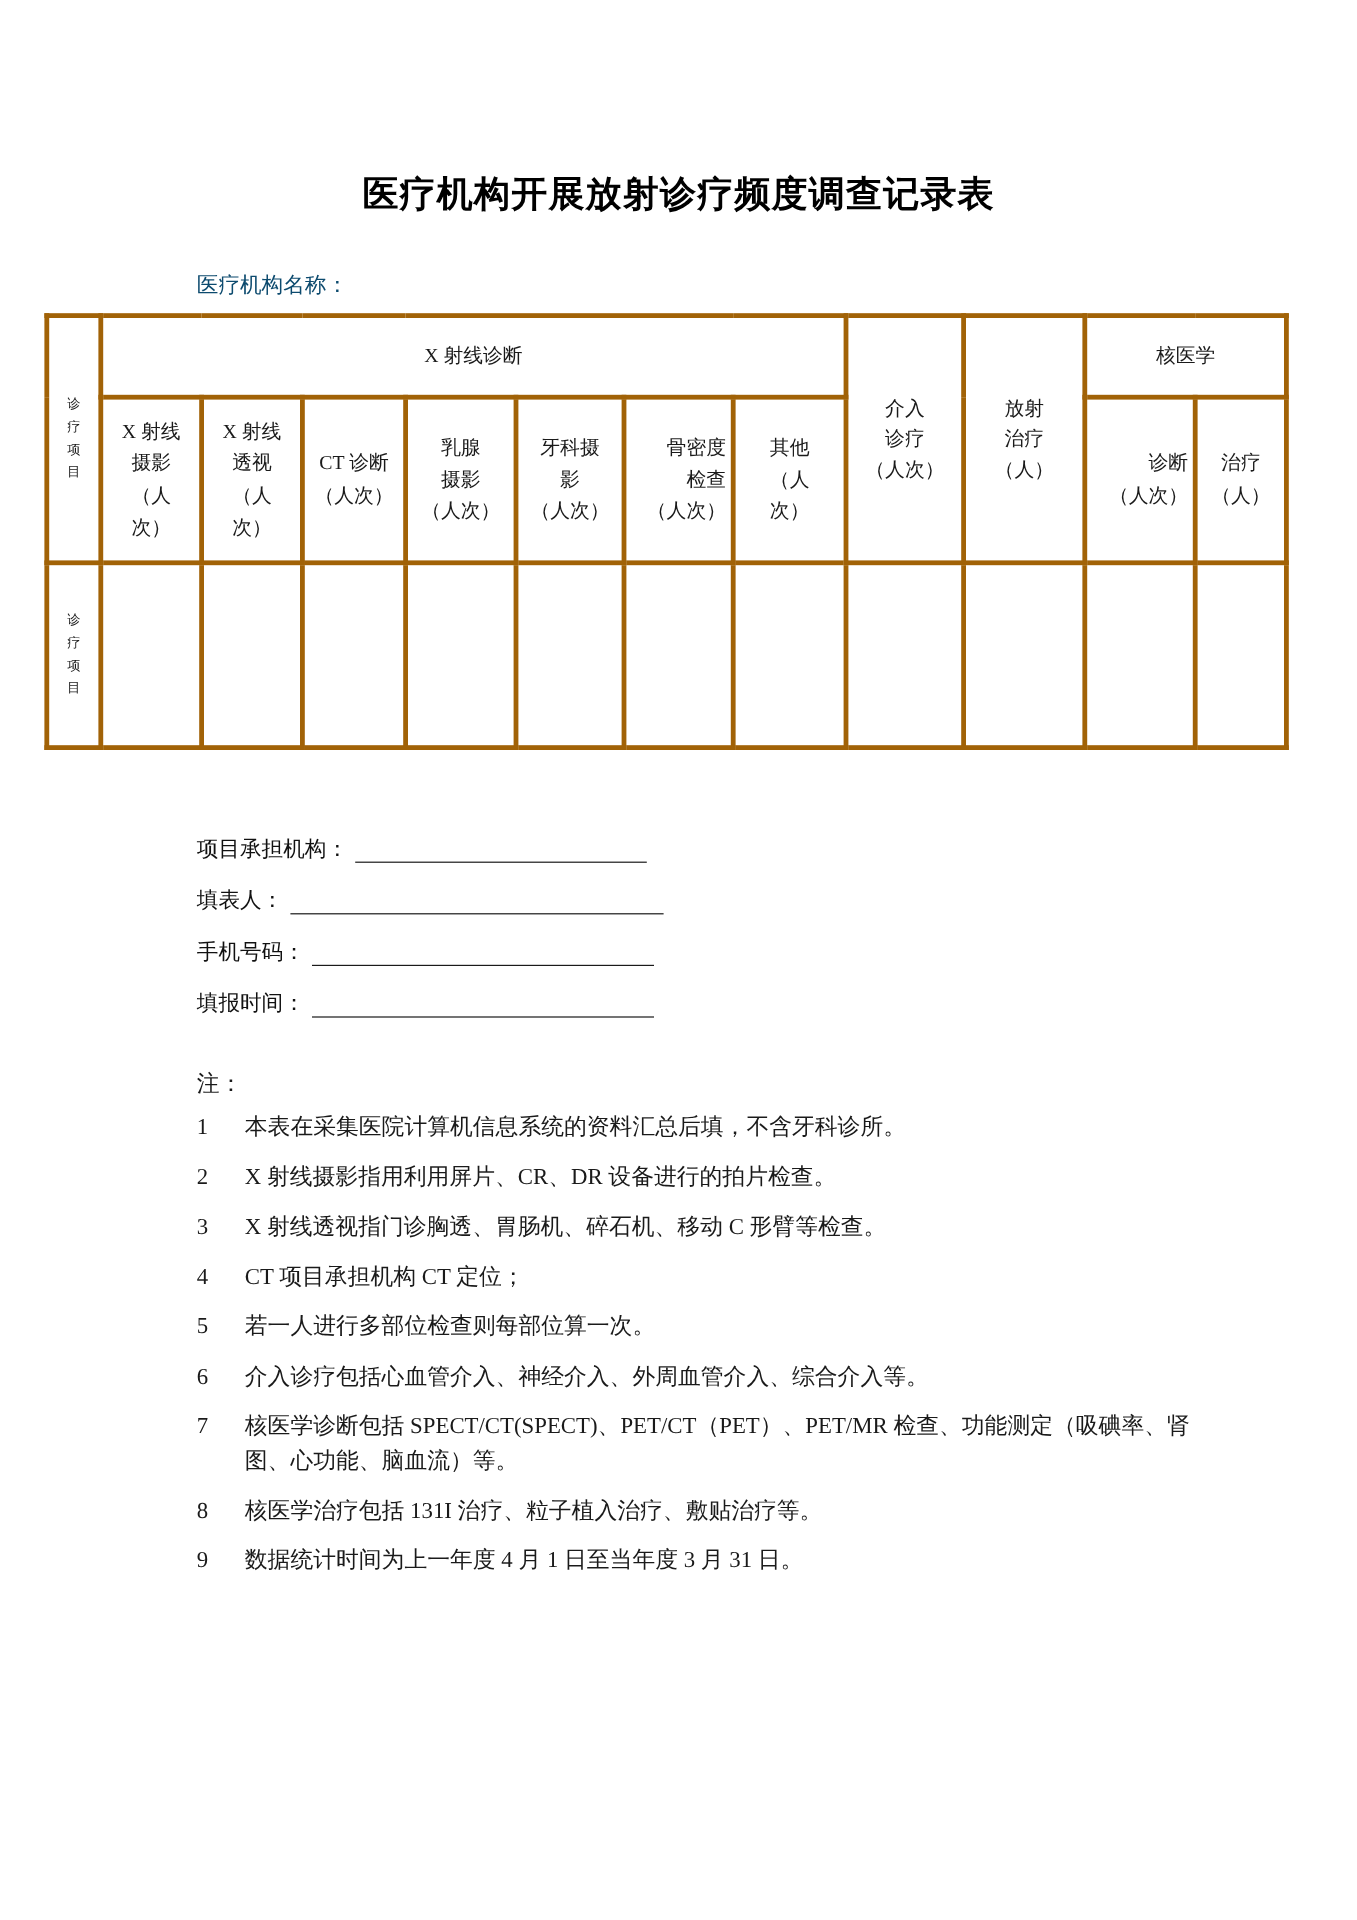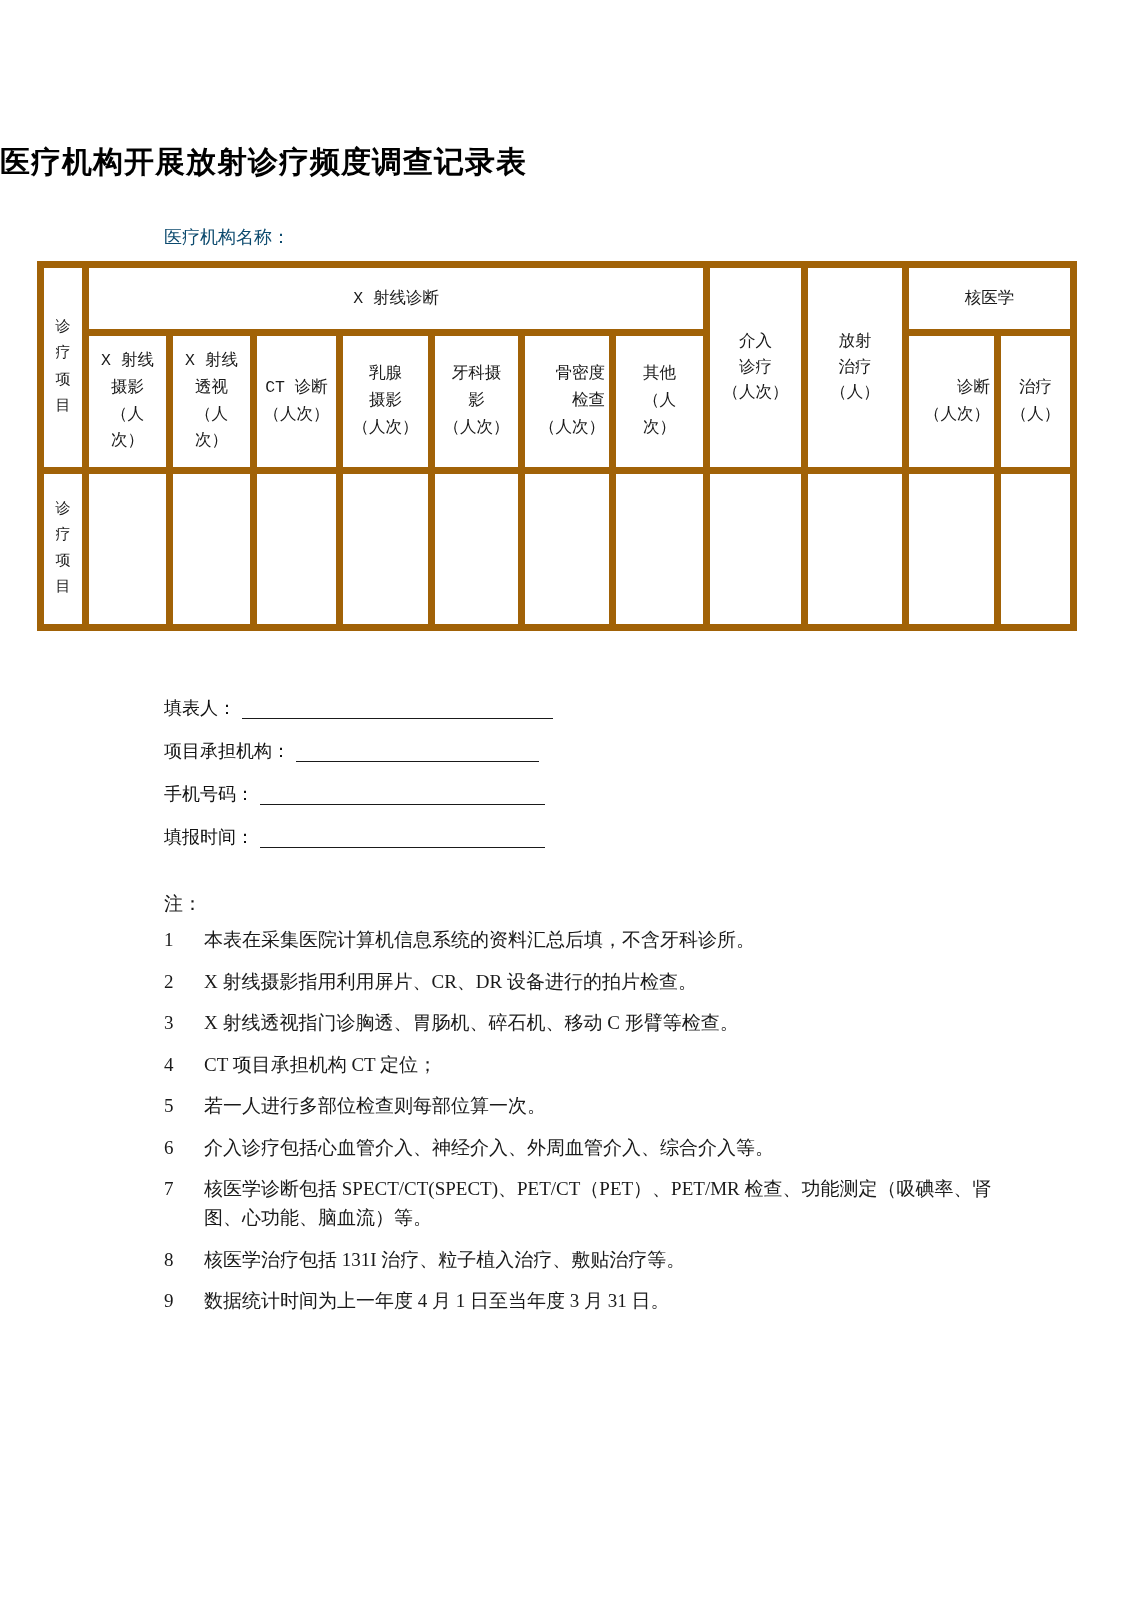--- a/index.html
+++ b/index.html
@@ -29,7 +29,7 @@
     left: 0;
     top: 142px;
     width: 1131px;
-    text-align: left;
+    text-align: center;
     font-family: "DejaVu Sans", "Liberation Sans", sans-serif;
     font-size: 30px;
     font-weight: bold;

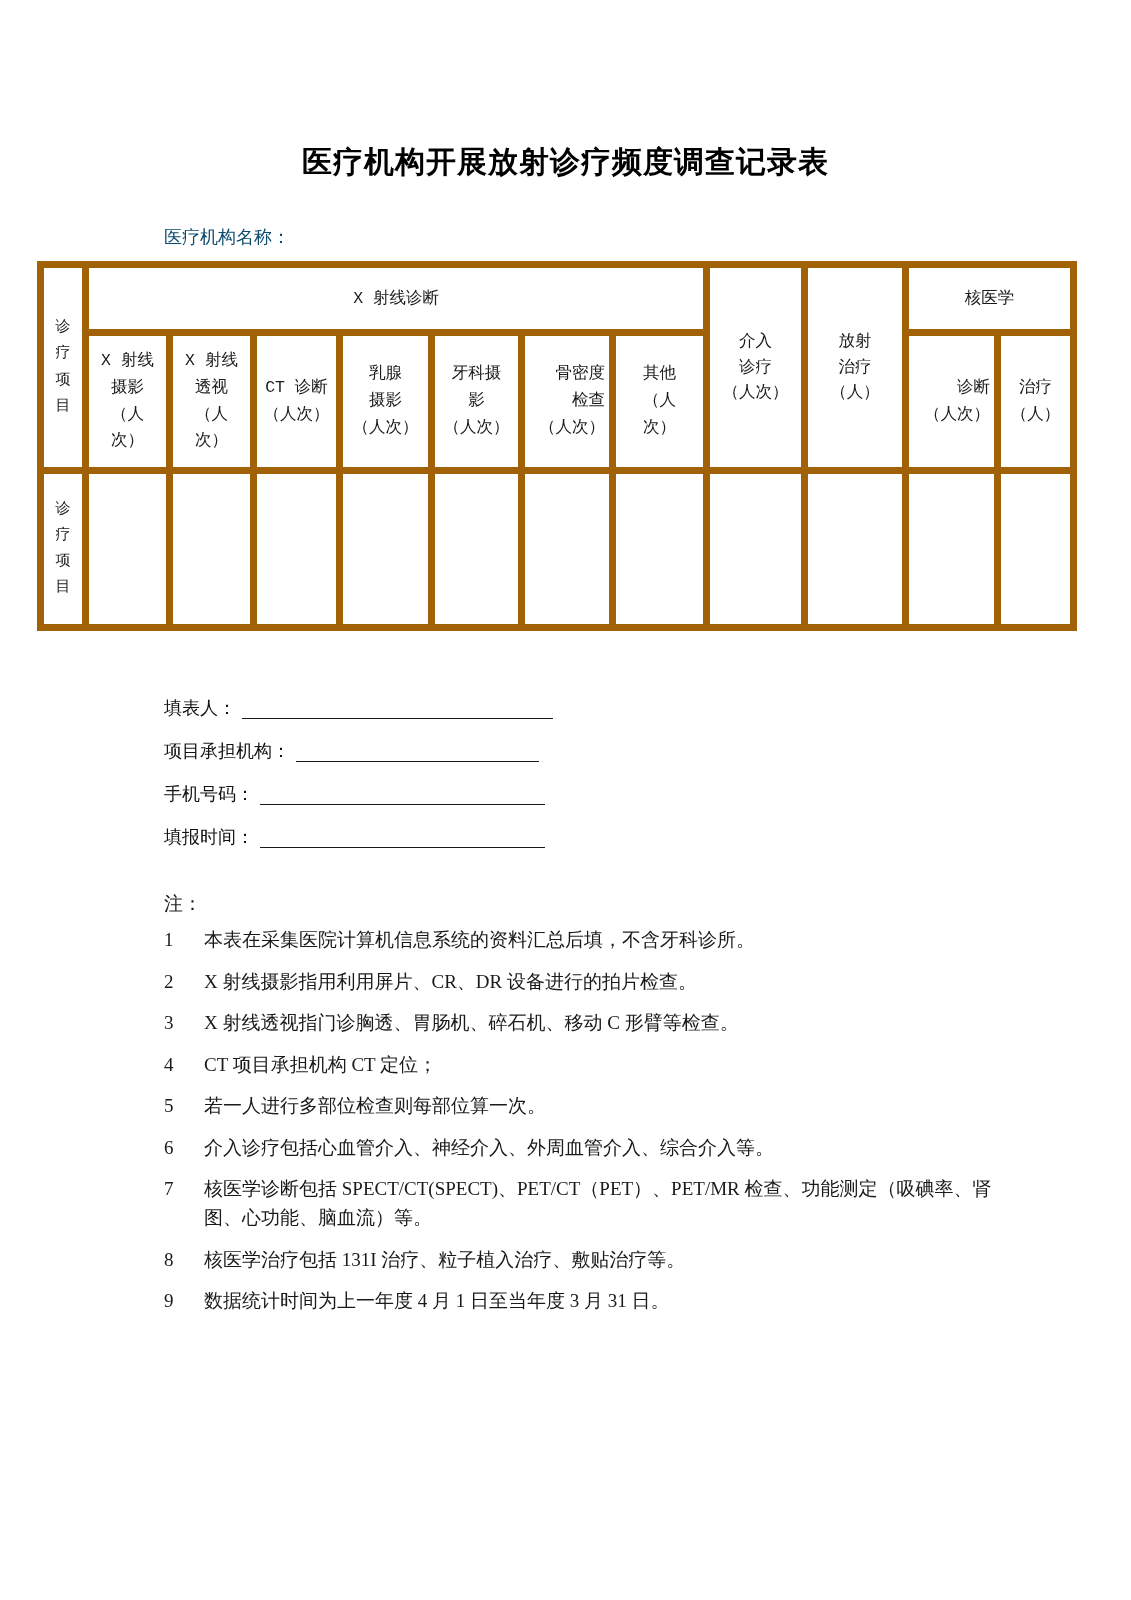--- a/index.html
+++ b/index.html
@@ -60,12 +60,12 @@
     table-layout: fixed;
   }
   table.freq th, table.freq td {
-    border: 7px solid #a16207;
+    border: 4px solid #a16207;
     padding: 0;
     vertical-align: middle;
     text-align: center;
     font-weight: normal;
-    font-family: Liberation Mono, monospace;
+    font-family: Liberation Serif, serif;
     font-size: 16.5px;
     line-height: 1.55;
     color: #1a1a1a;

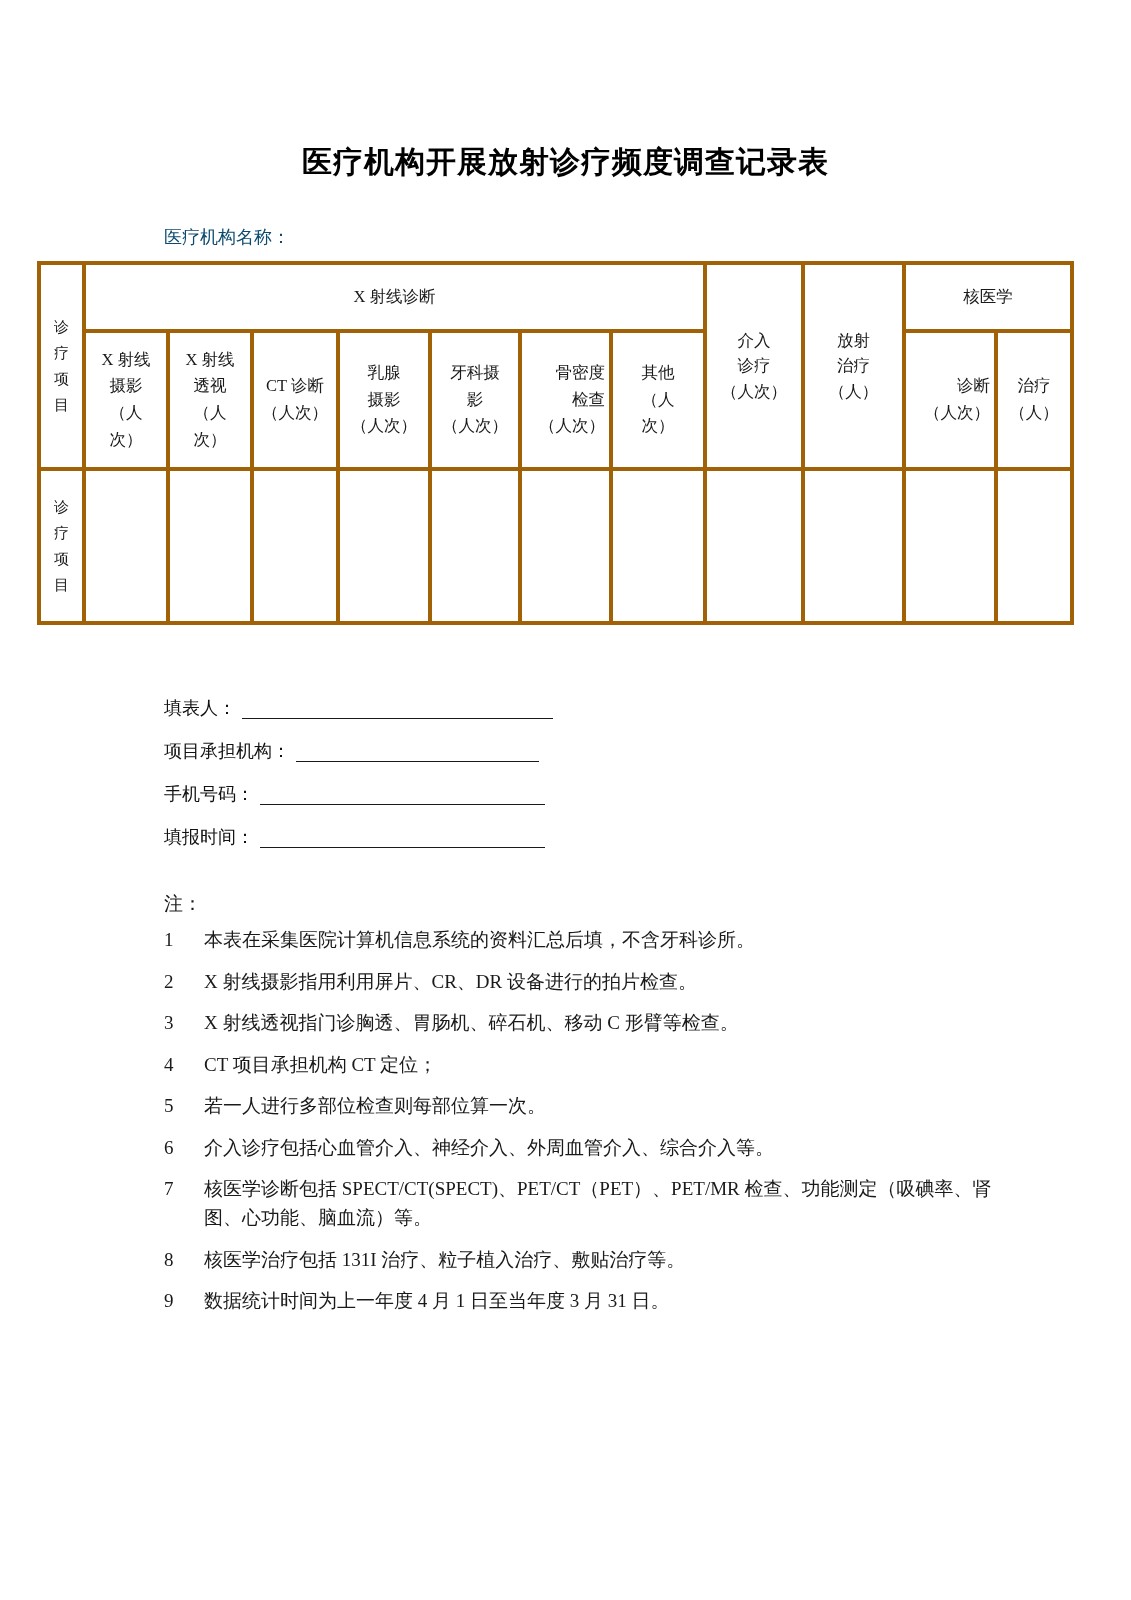--- a/index.html
+++ b/index.html
@@ -76,7 +76,7 @@
     margin: 0 auto;
     word-break: break-all;
     line-height: 1.75;
-    font-size: 15px;
+    font-size: 11px;
   }
   .hd-top { height: 68px; }
   .hd-sub { height: 138px; }

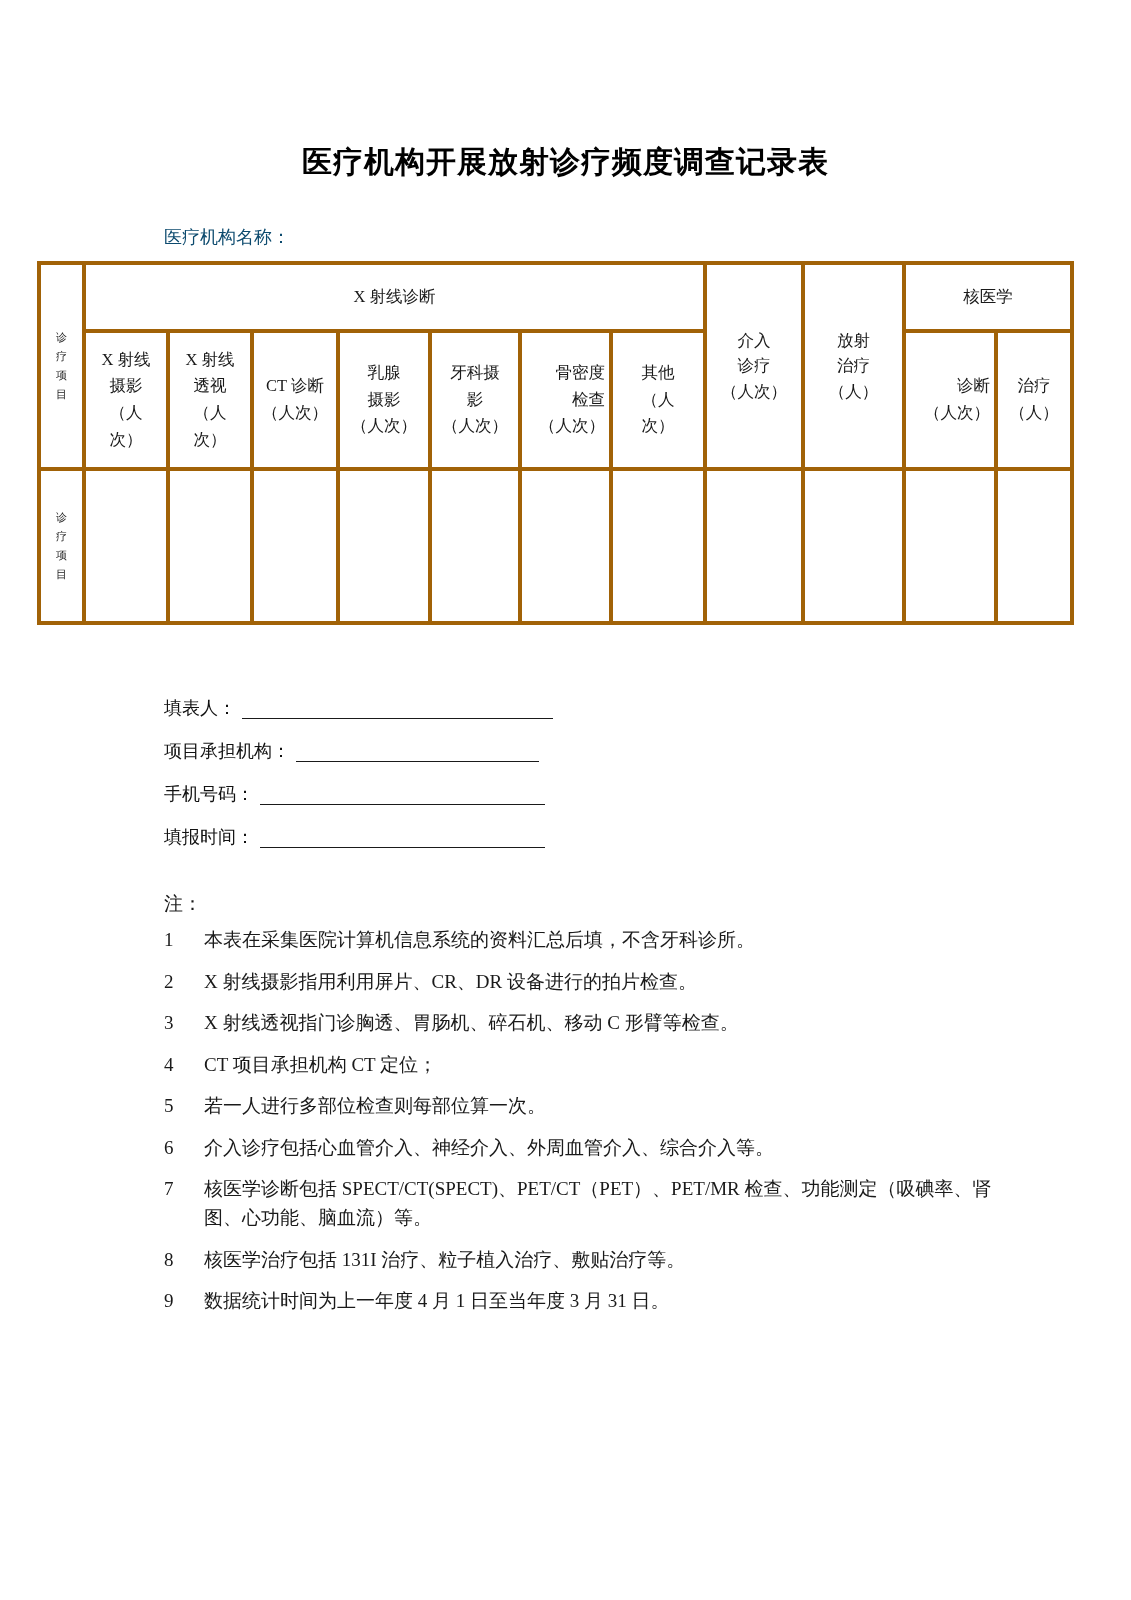--- a/index.html
+++ b/index.html
@@ -275,12 +275,12 @@
 
   <div class="fields">
     <div class="field-row">
+      <span class="field-label">项目承担机构：</span>
+      <span class="field-rule rule-a"></span>
+    </div>
+    <div class="field-row">
       <span class="field-label">填表人：</span>
       <span class="field-rule rule-b"></span>
-    </div>
-    <div class="field-row">
-      <span class="field-label">项目承担机构：</span>
-      <span class="field-rule rule-a"></span>
     </div>
     <div class="field-row">
       <span class="field-label">手机号码：</span>

